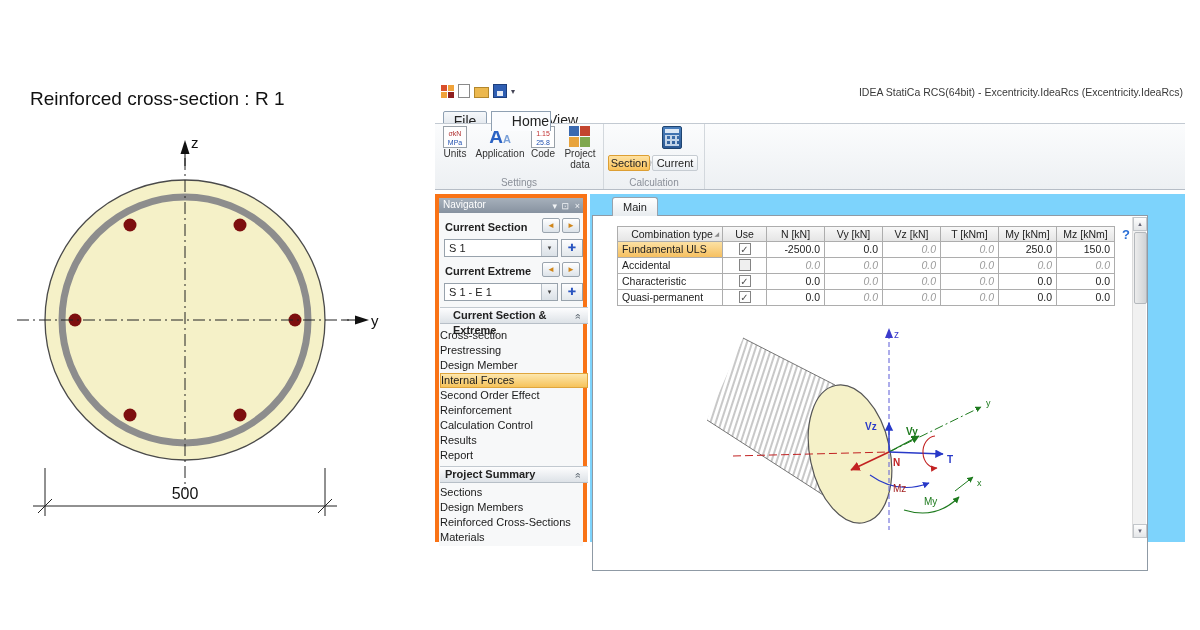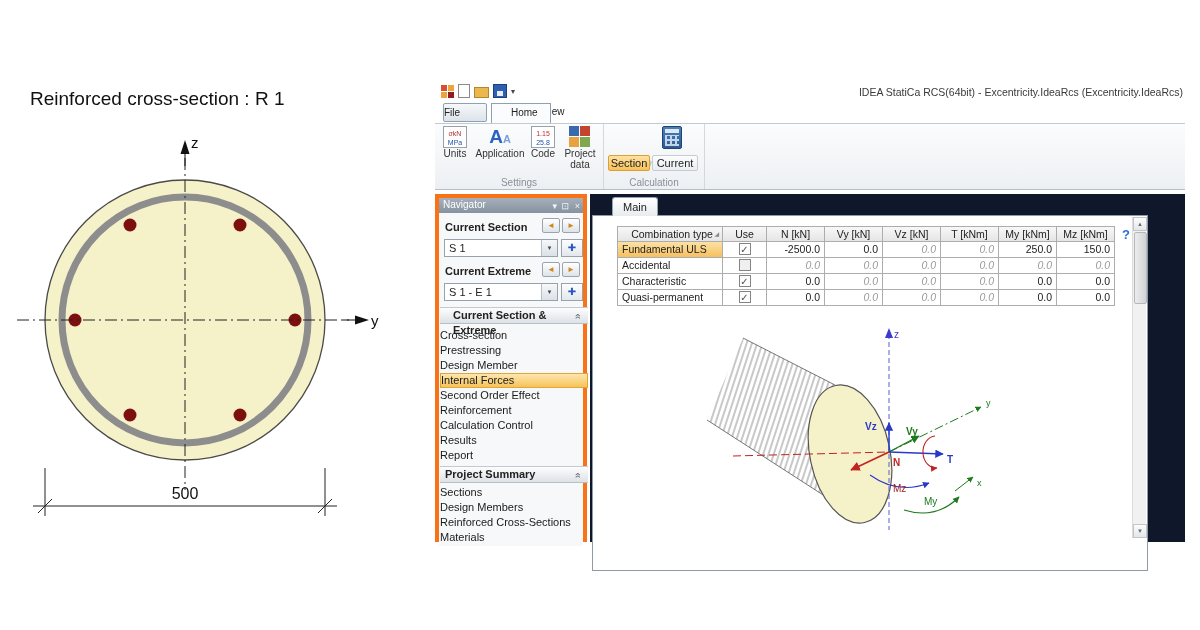--- a/index.html
+++ b/index.html
@@ -24,7 +24,7 @@
   .win-title{position:absolute;right:2px;top:4px;font-size:10.5px;color:#3a3a3a;white-space:nowrap;}
 
   .tabs{position:absolute;left:0;top:21px;width:100%;height:20px;}
-  .tab{position:absolute;top:0;height:19px;font-size:10px;line-height:18px;color:#222;box-sizing:border-box;}
+  .tab{position:absolute;top:8px;height:19px;text-align:center;font-size:14px;line-height:18px;color:#222;box-sizing:border-box;}
   .tab-file{left:8px;width:44px;border:1px solid #8fa0b2;border-radius:2px;background:linear-gradient(#f6f8fa,#dde3ea);}
   .tab-home{left:56px;width:60px;height:20px;border:1px solid #8fa0b2;border-bottom:none;background:#fbfcfe;z-index:3;padding-left:19px;}
   .tab-view{left:108px;width:40px;}

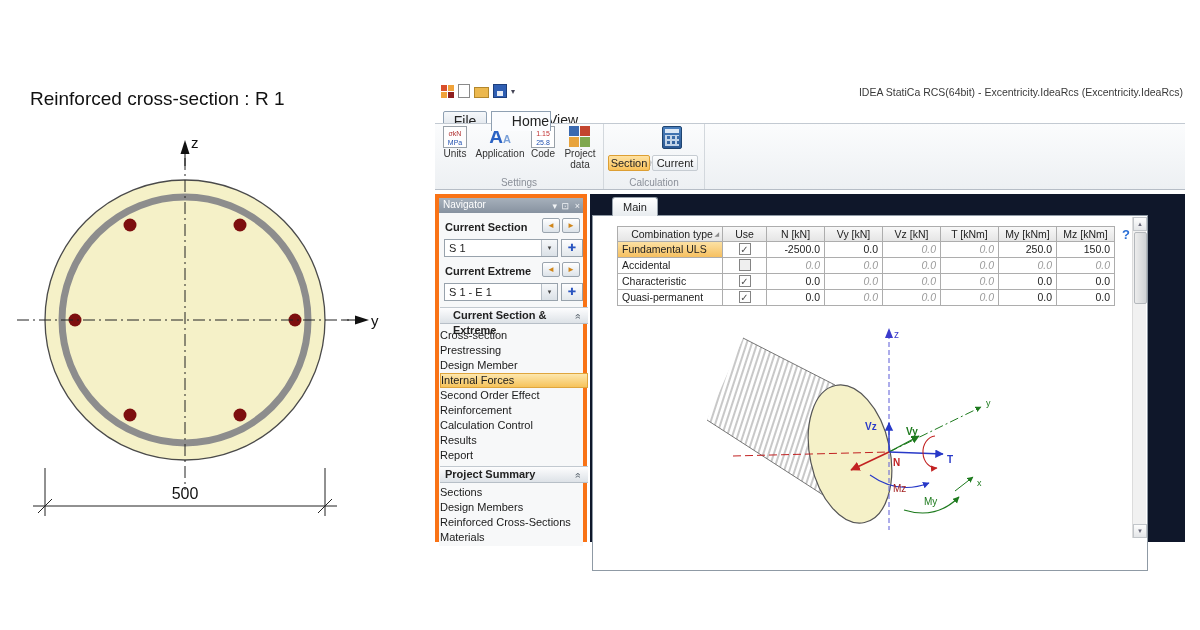--- a/index.html
+++ b/index.html
@@ -69,7 +69,7 @@
   .navitem.sel{background:linear-gradient(#fde7ae,#f6c35a);border:1px solid #dfa63e;line-height:13px;}
 
   
-  .mainp{position:absolute;left:155px;top:112px;width:595px;height:348px;background:#0f172a;}
+  .mainp{position:absolute;left:155px;top:112px;width:595px;height:348px;background:#7dd3fc;}
   .maintab{position:absolute;left:22px;top:3px;width:46px;height:19px;background:linear-gradient(#ffffff,#e8ecef);border:1px solid #98a2ac;border-bottom:none;border-radius:3px 3px 0 0;text-align:center;font-size:11px;line-height:18px;box-sizing:border-box;z-index:2;}
   .content{position:absolute;left:2px;top:21px;width:556px;height:356px;background:#fff;border:1px solid #8f9aa5;box-sizing:border-box;}
 

